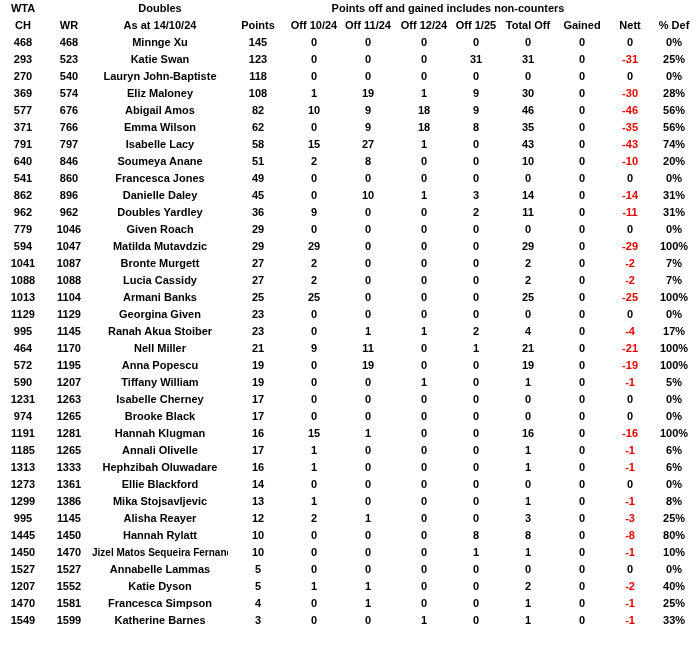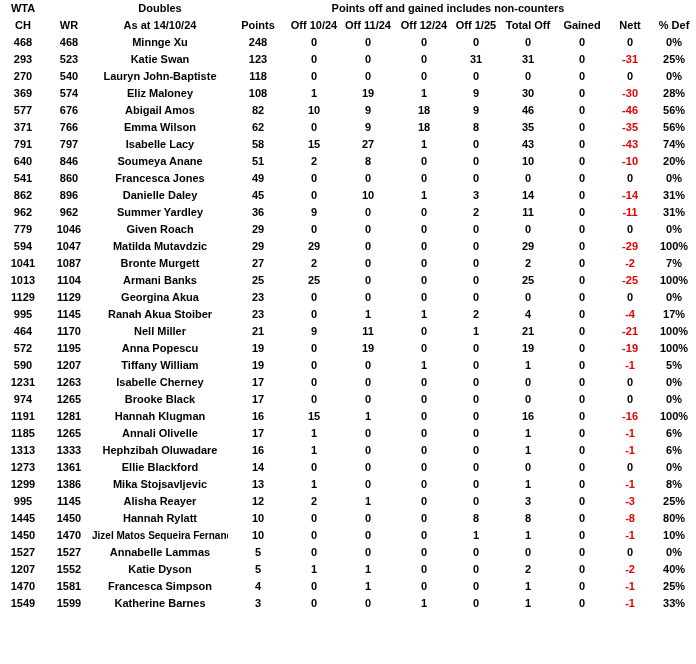--- a/index.html
+++ b/index.html
@@ -78,7 +78,7 @@
         <td>468</td>
         <td>468</td>
         <td class="name">Minnge Xu</td>
-        <td>248</td>
+        <td>145</td>
         <td>0</td>
         <td>0</td>
         <td>0</td>

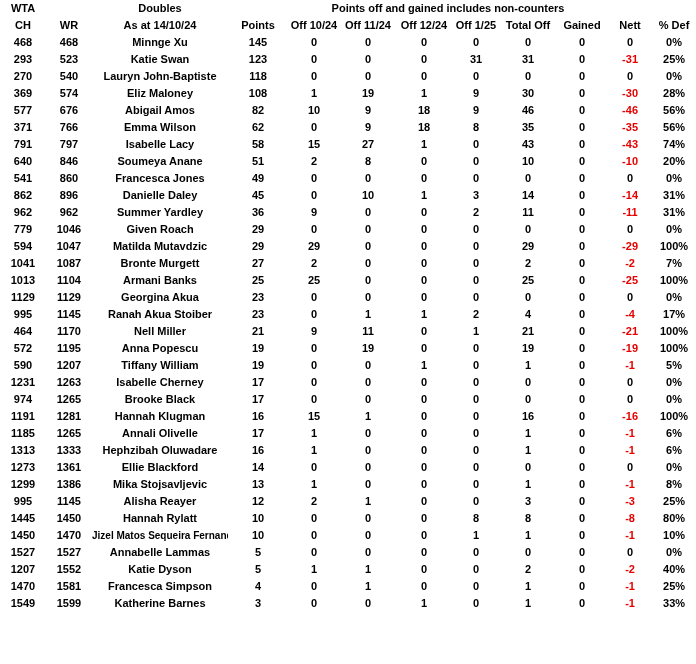--- a/index.html
+++ b/index.html
@@ -217,7 +217,7 @@
       <tr class="r">
         <td>962</td>
         <td>962</td>
-        <td class="name">Summer Yardley</td>
+        <td class="name">Doubles Yardley</td>
         <td>36</td>
         <td>9</td>
         <td>0</td>

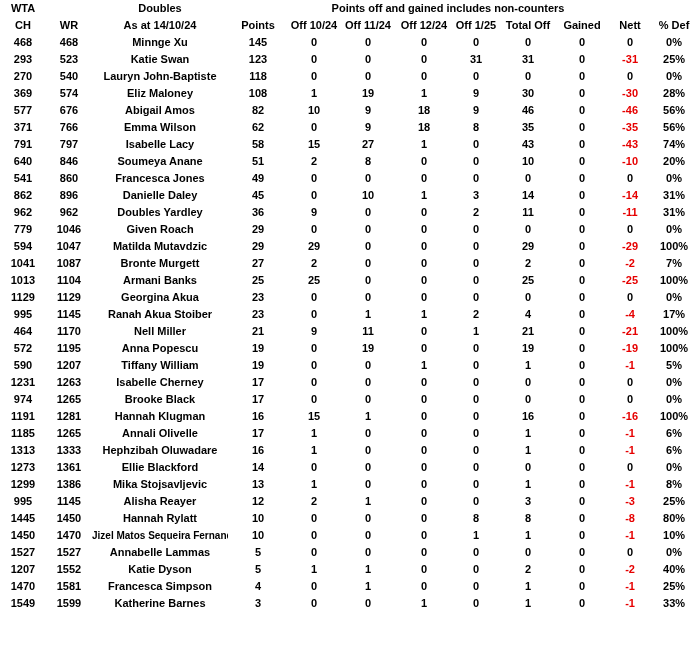--- a/index.html
+++ b/index.html
@@ -271,6 +271,20 @@
         <td>7%</td>
       </tr>
       <tr class="r">
+        <td>1088</td>
+        <td>1088</td>
+        <td class="name">Lucia Cassidy</td>
+        <td>27</td>
+        <td>2</td>
+        <td>0</td>
+        <td>0</td>
+        <td>0</td>
+        <td>2</td>
+        <td>0</td>
+        <td style="color: rgb(230, 0, 0);">-2</td>
+        <td>7%</td>
+      </tr>
+      <tr class="r">
         <td>1013</td>
         <td>1104</td>
         <td class="name">Armani Banks</td>

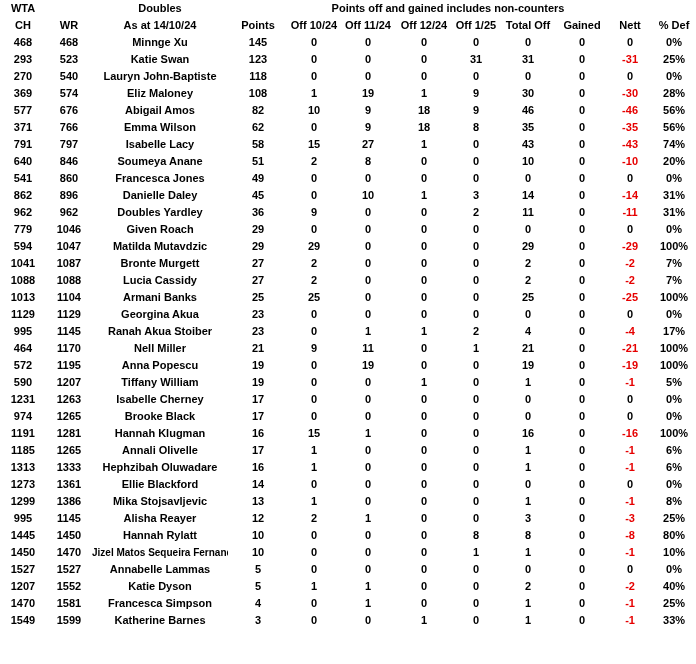--- a/index.html
+++ b/index.html
@@ -301,7 +301,7 @@
       <tr class="r">
         <td>1129</td>
         <td>1129</td>
-        <td class="name">Georgina Akua</td>
+        <td class="name">Georgina Given</td>
         <td>23</td>
         <td>0</td>
         <td>0</td>

